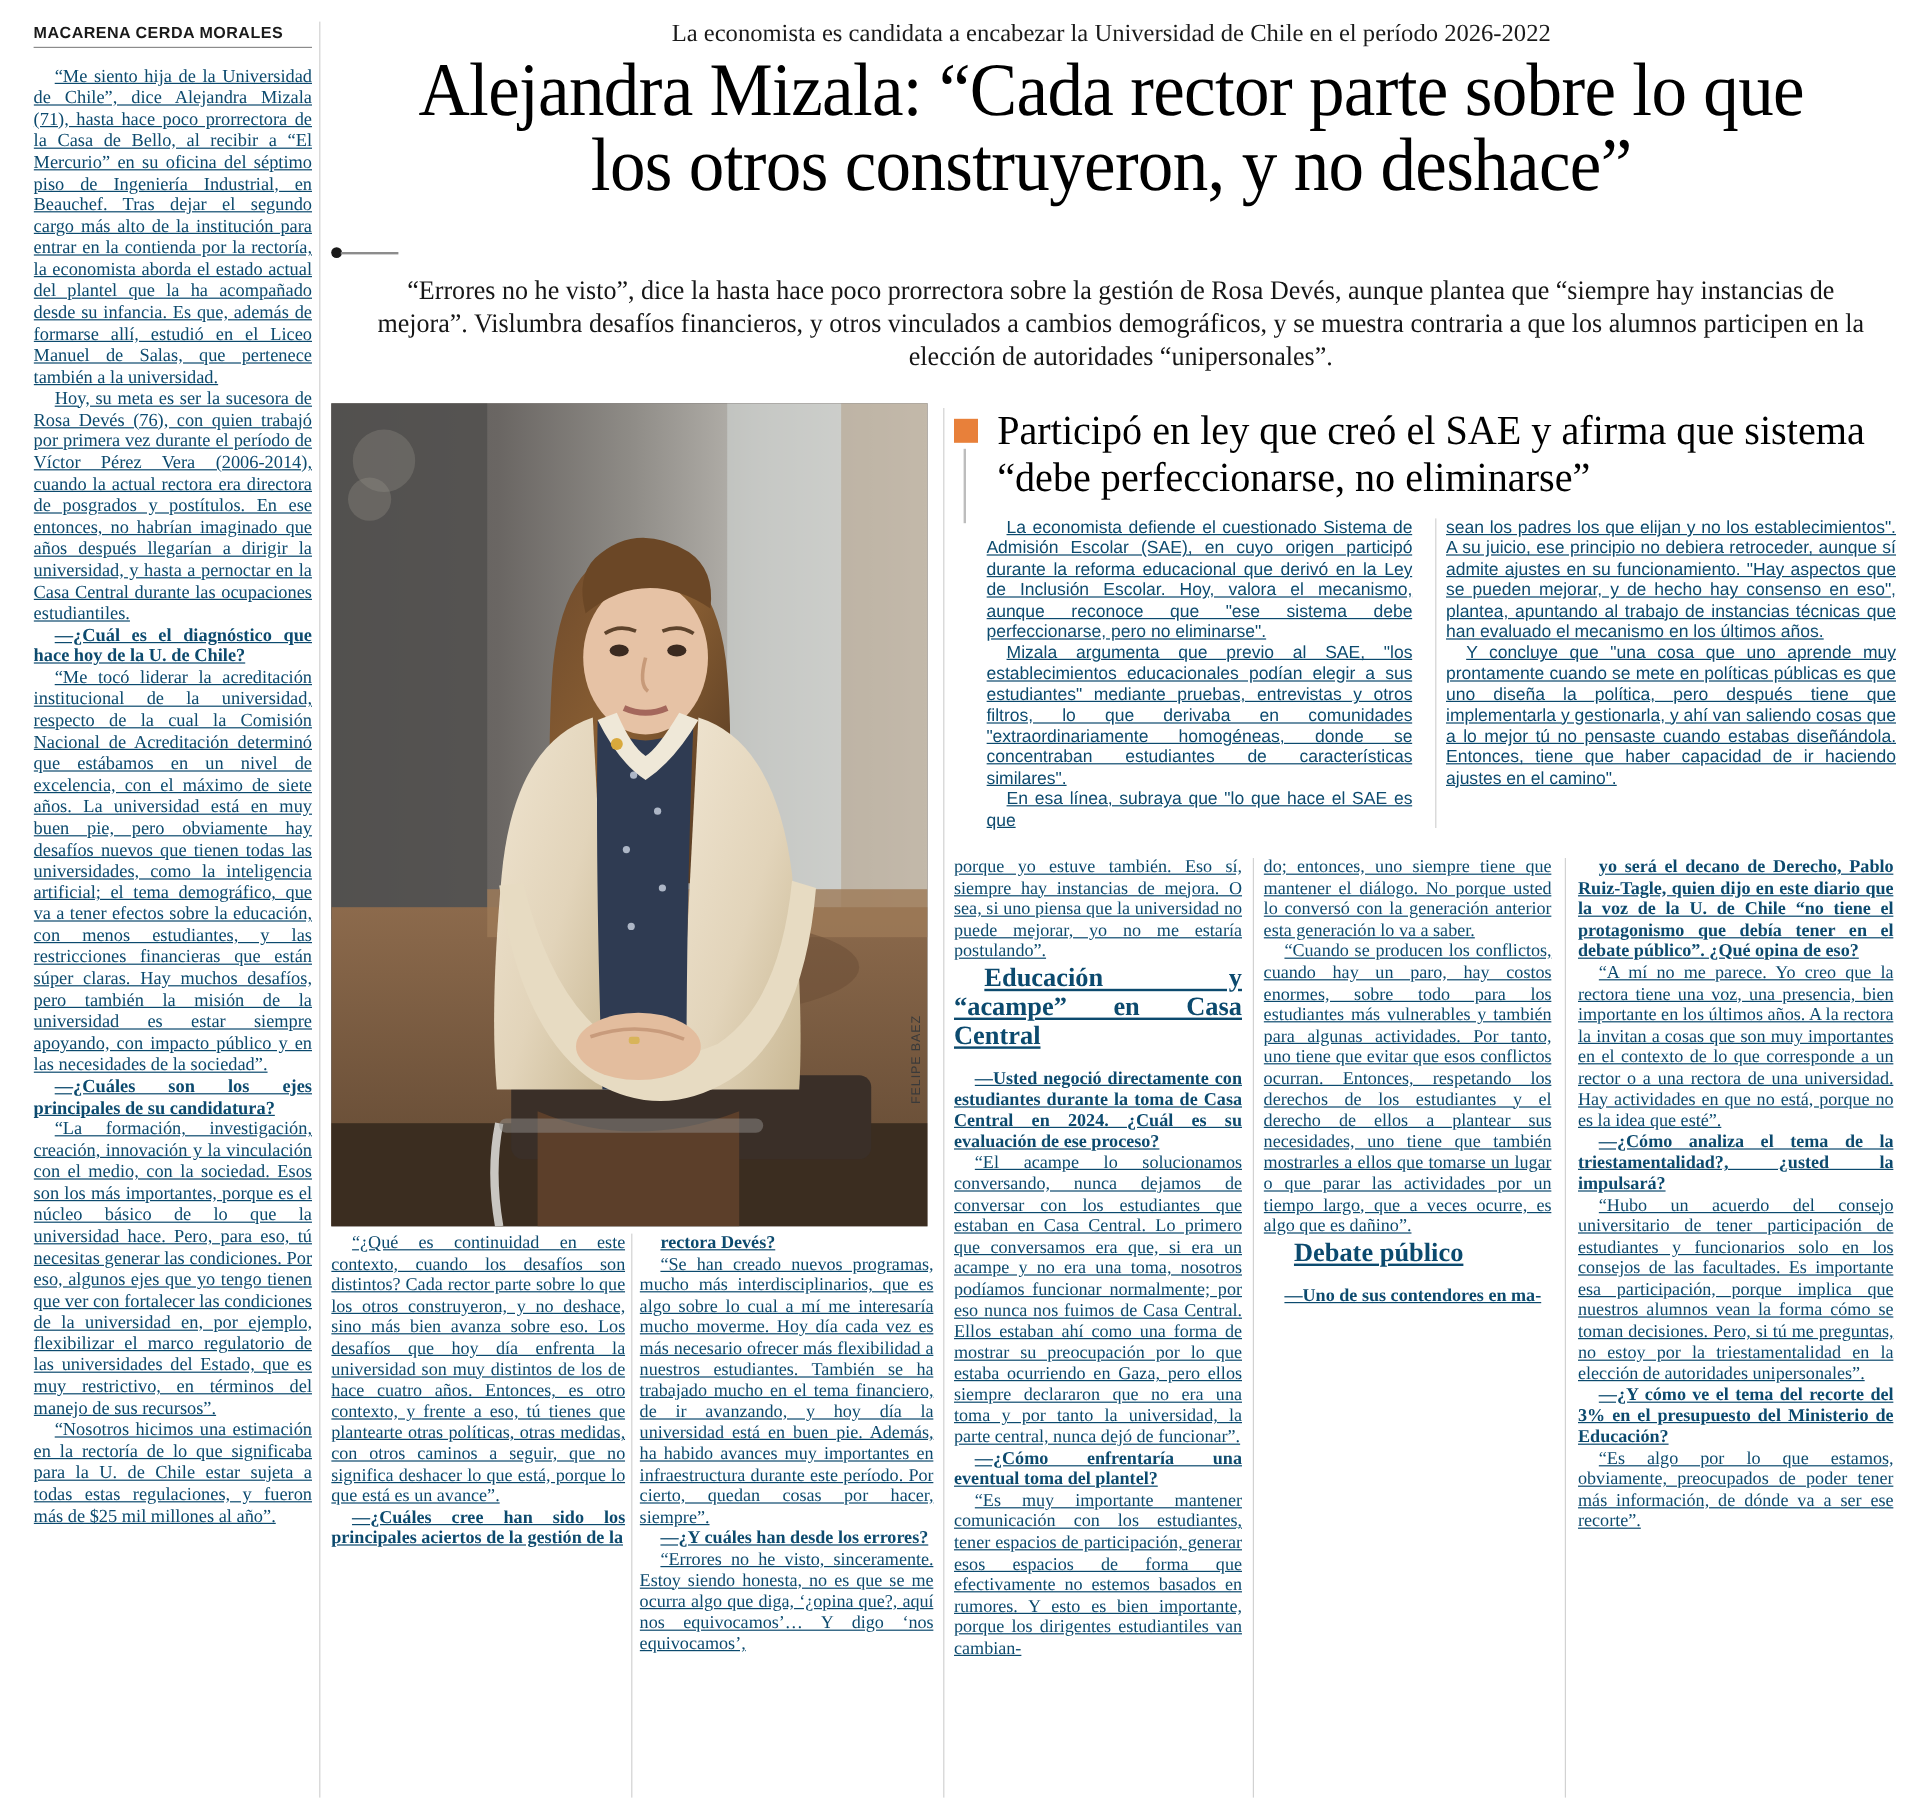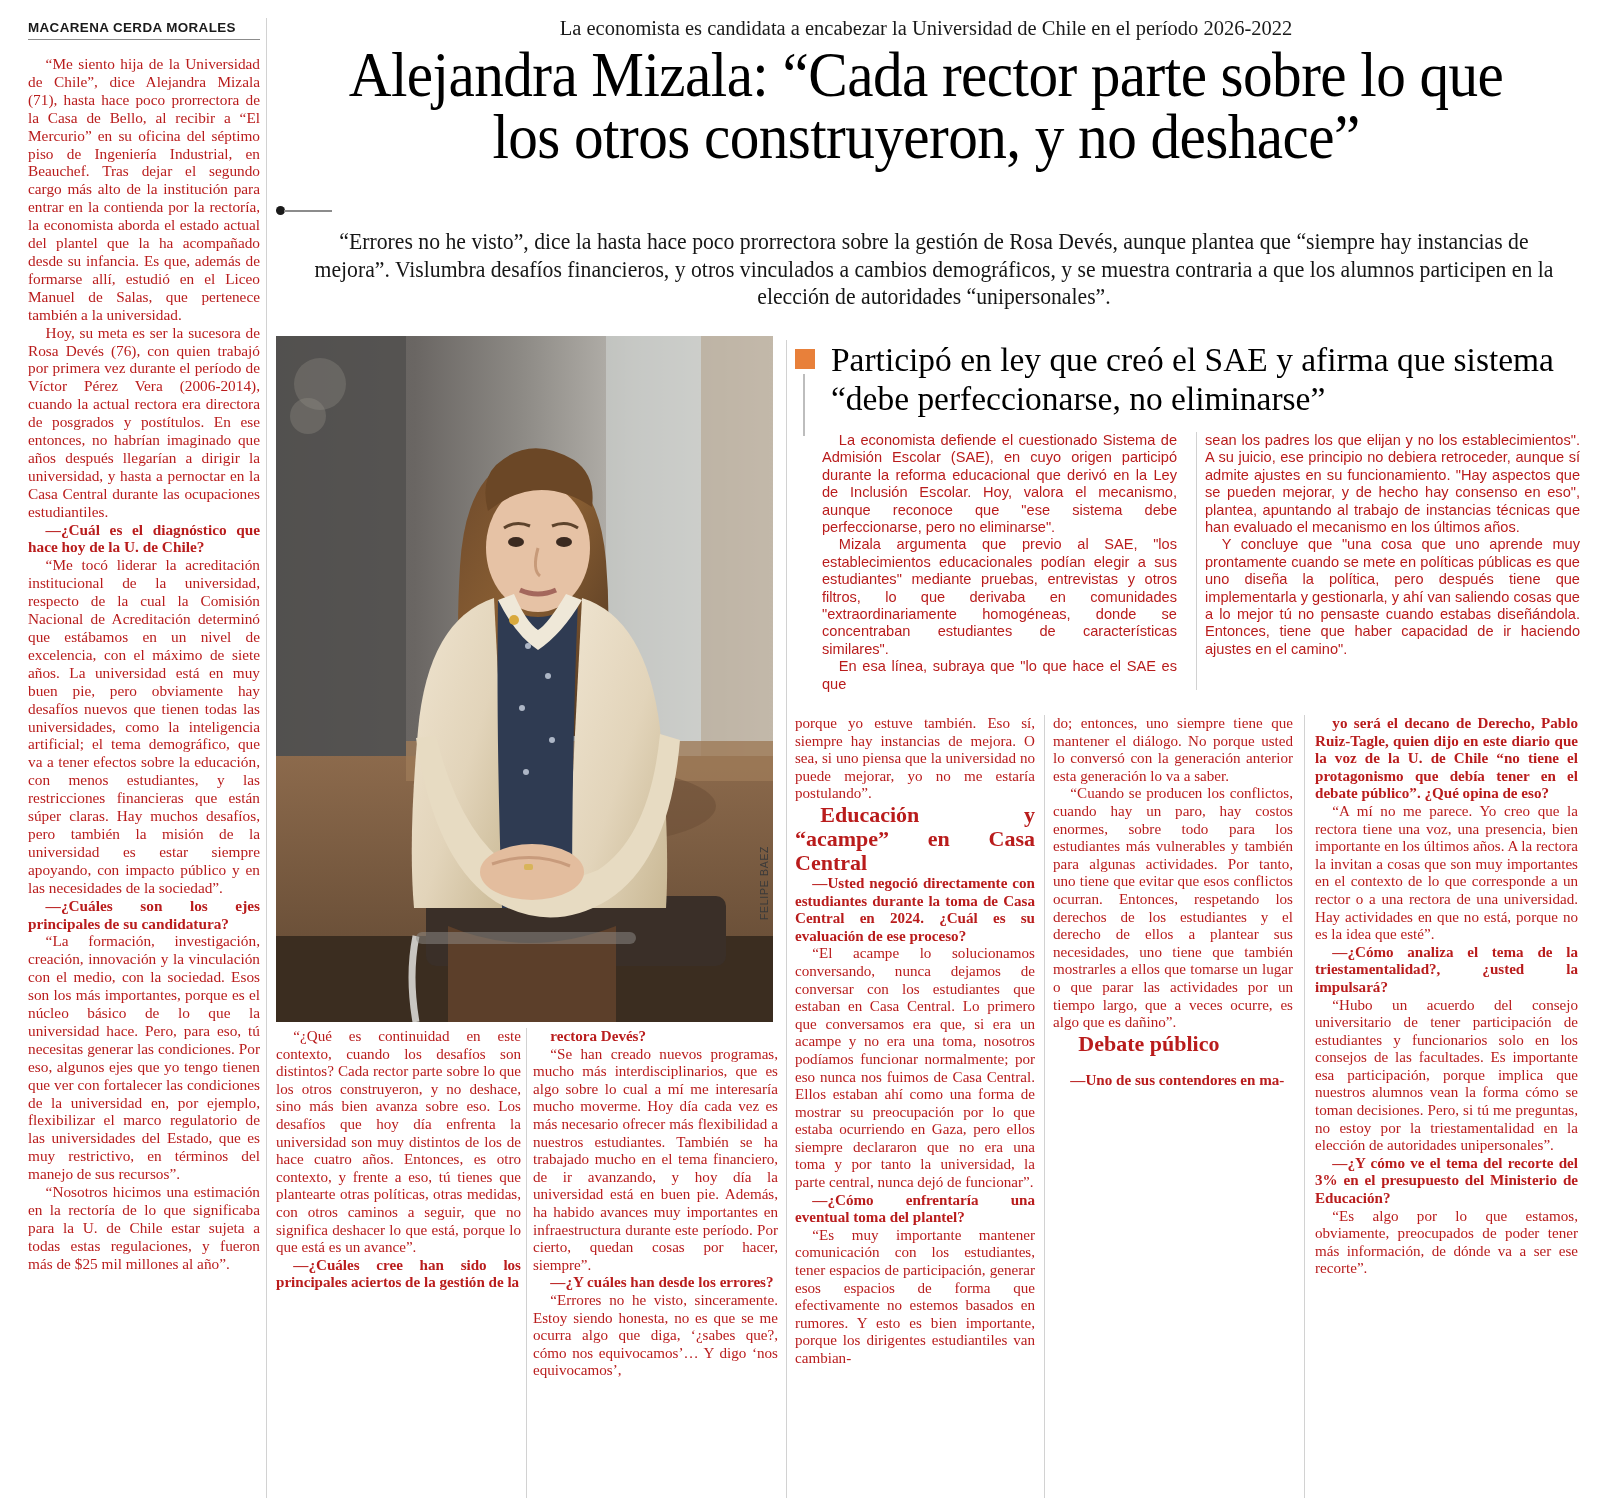--- a/index.html
+++ b/index.html
@@ -21,7 +21,8 @@
     line-height:17.6px;
     text-align:justify;
     hyphens:auto;
-    color:#b91c1c;
+    color:#0c4a6e;
+    text-decoration:underline;
   }
   .body-col p { margin:0; text-indent:1.15em; }
   .body-col p.noind { text-indent:0; }

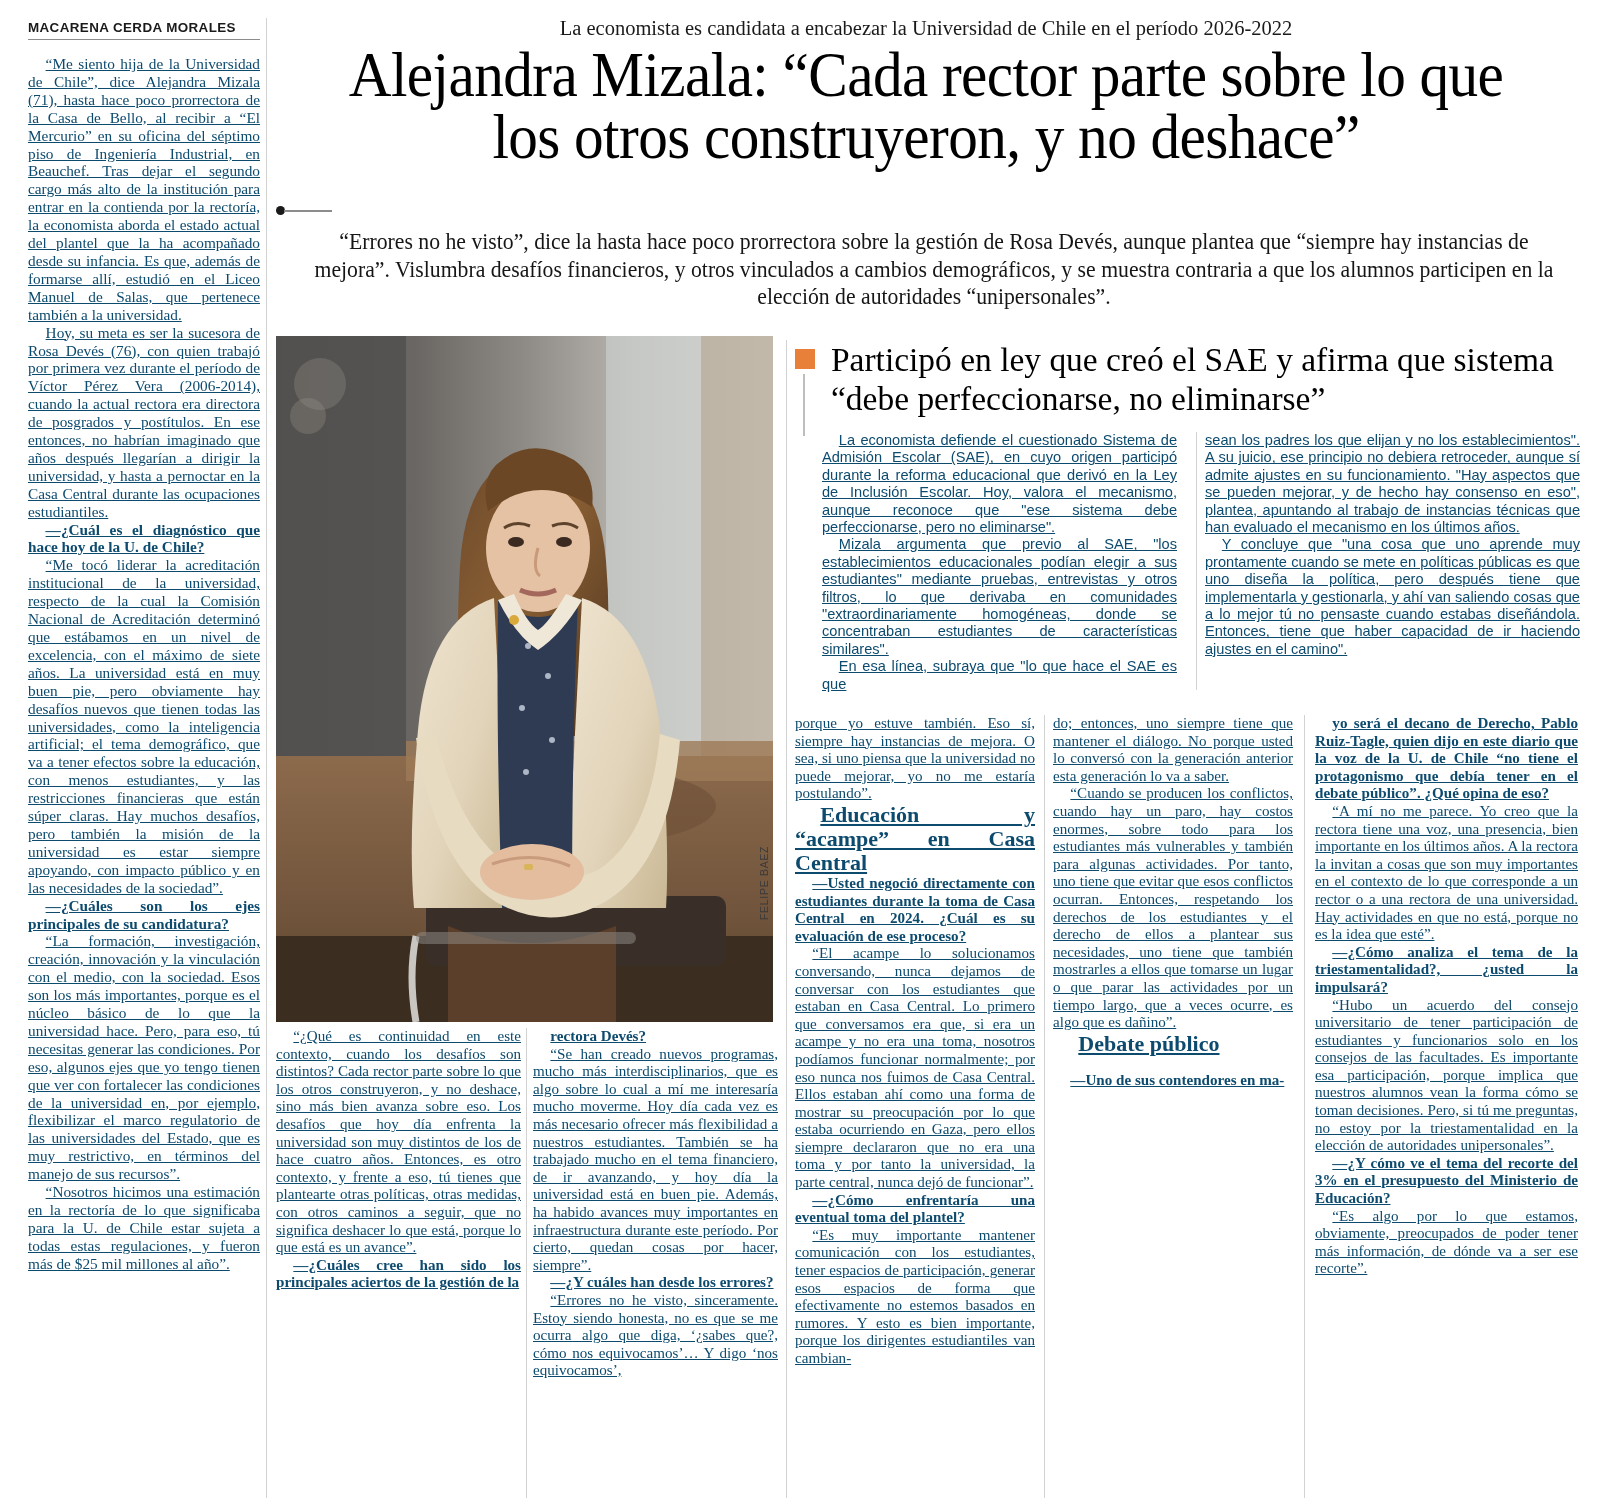--- a/index.html
+++ b/index.html
@@ -322,7 +322,7 @@
     <div class="body-col">
       <p class="noind">porque yo estuve también. Eso sí, siempre hay instancias de mejora. O sea, si uno piensa que la universidad no puede mejorar, yo no me estaría postulando”.</p>
       <p class="subhead">Educación y “acampe” en Casa Central</p>
-      <p class="q" style="margin-top:0">—Usted negoció directamente con estudiantes durante la toma de Casa Central en 2024. ¿Cuál es su evaluación de ese proceso?</p>
+      <p class="q" style="margin-top:16px">—Usted negoció directamente con estudiantes durante la toma de Casa Central en 2024. ¿Cuál es su evaluación de ese proceso?</p>
       <p>“El acampe lo solucionamos conversando, nunca dejamos de conversar con los estudiantes que estaban en Casa Central. Lo primero que conversamos era que, si era un acampe y no era una toma, nosotros podíamos funcionar normalmente; por eso nunca nos fuimos de Casa Central. Ellos estaban ahí como una forma de mostrar su preocupación por lo que estaba ocurriendo en Gaza, pero ellos siempre declararon que no era una toma y por tanto la universidad, la parte central, nunca dejó de funcionar”.</p>
       <p class="q">—¿Cómo enfrentaría una eventual toma del plantel?</p>
       <p>“Es muy importante mantener comunicación con los estudiantes, tener espacios de participación, generar esos espacios de forma que efectivamente no estemos basados en rumores. Y esto es bien importante, porque los dirigentes estudiantiles van cambian-</p>

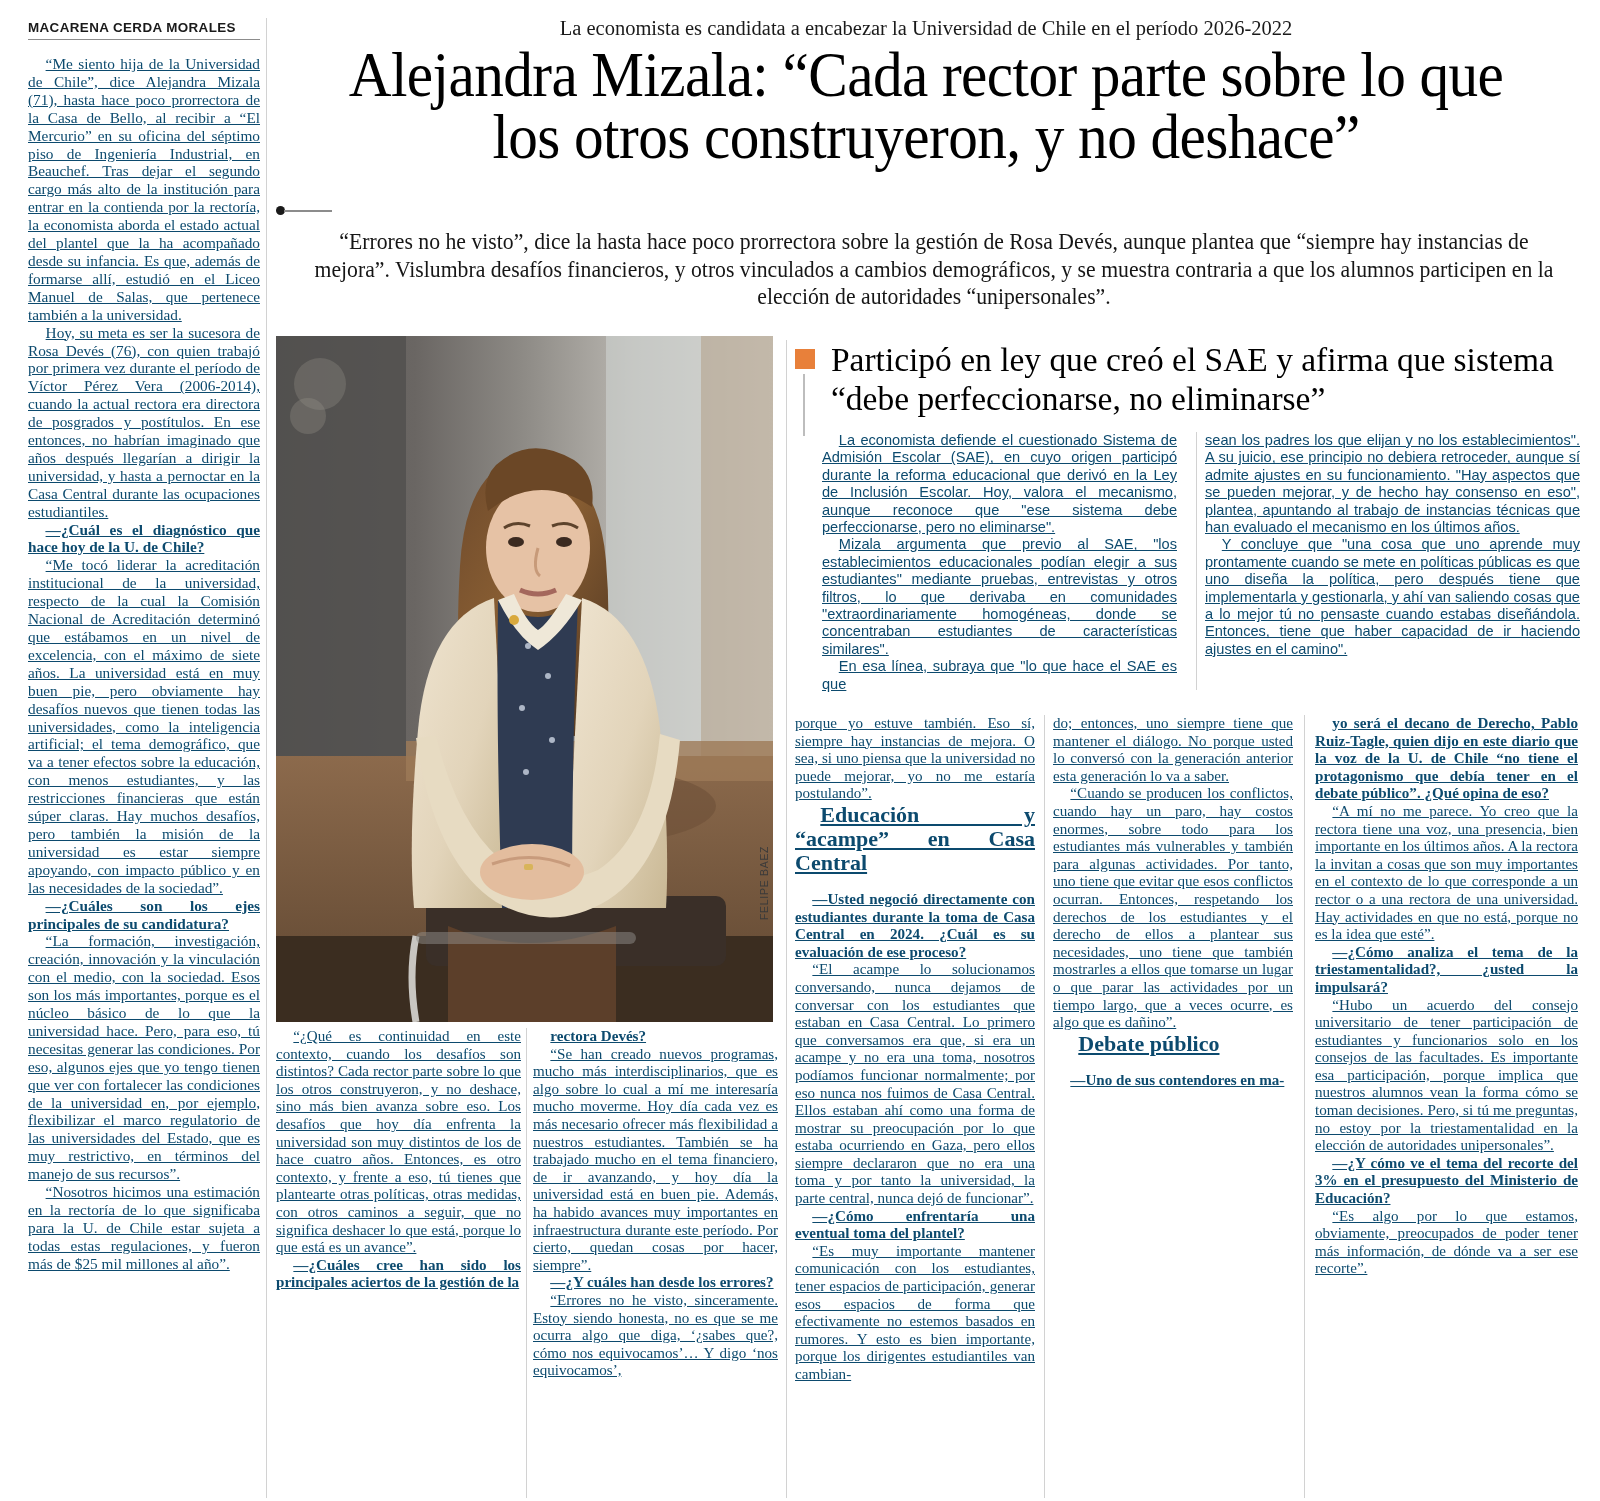--- a/index.html
+++ b/index.html
@@ -314,7 +314,7 @@
       <p class="q" style="margin-top:0">rectora Devés?</p>
       <p>“Se han creado nuevos programas, mucho más interdisciplinarios, que es algo sobre lo cual a mí me interesaría mucho moverme. Hoy día cada vez es más necesario ofrecer más flexibilidad a nuestros estudiantes. También se ha trabajado mucho en el tema financiero, de ir avanzando, y hoy día la universidad está en buen pie. Además, ha habido avances muy importantes en infraestructura durante este período. Por cierto, quedan cosas por hacer, siempre”.</p>
       <p class="q">—¿Y cuáles han desde los errores?</p>
-      <p>“Errores no he visto, sinceramente. Estoy siendo honesta, no es que se me ocurra algo que diga, ‘¿sabes que?, cómo nos equivocamos’… Y digo ‘nos equivocamos’,</p>
+      <p>“Errores no he visto, sinceramente. Estoy siendo honesta, no es que se me ocurra algo que diga, ‘¿opina que?, aquí nos equivocamos’… Y digo ‘nos equivocamos’,</p>
     </div>
   </div>
 

